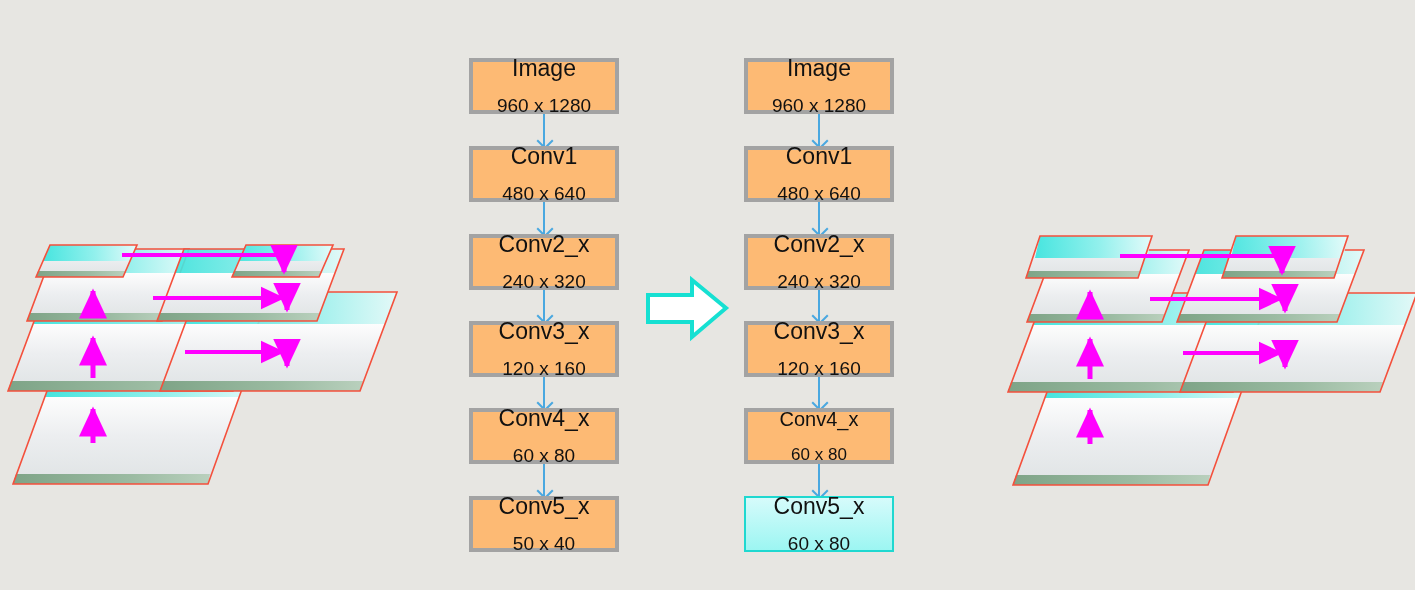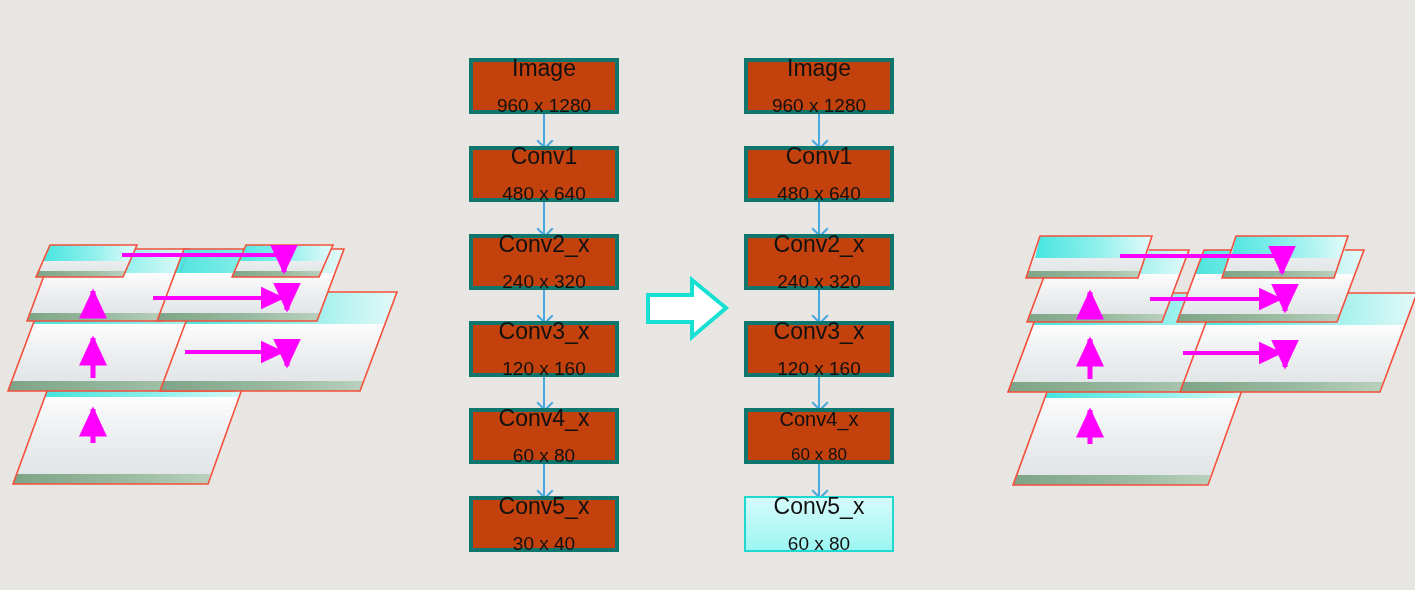--- a/index.html
+++ b/index.html
@@ -28,8 +28,8 @@
   .node{
     position:absolute;left:0;width:150px;height:56px;
     box-sizing:border-box;
-    border:4px solid #0f766e;
-    background:#c2410c;
+    border:4px solid #a3a3a3;
+    background:#fdba74;
     display:flex;flex-direction:column;
     align-items:center;justify-content:center;
     line-height:1.02;

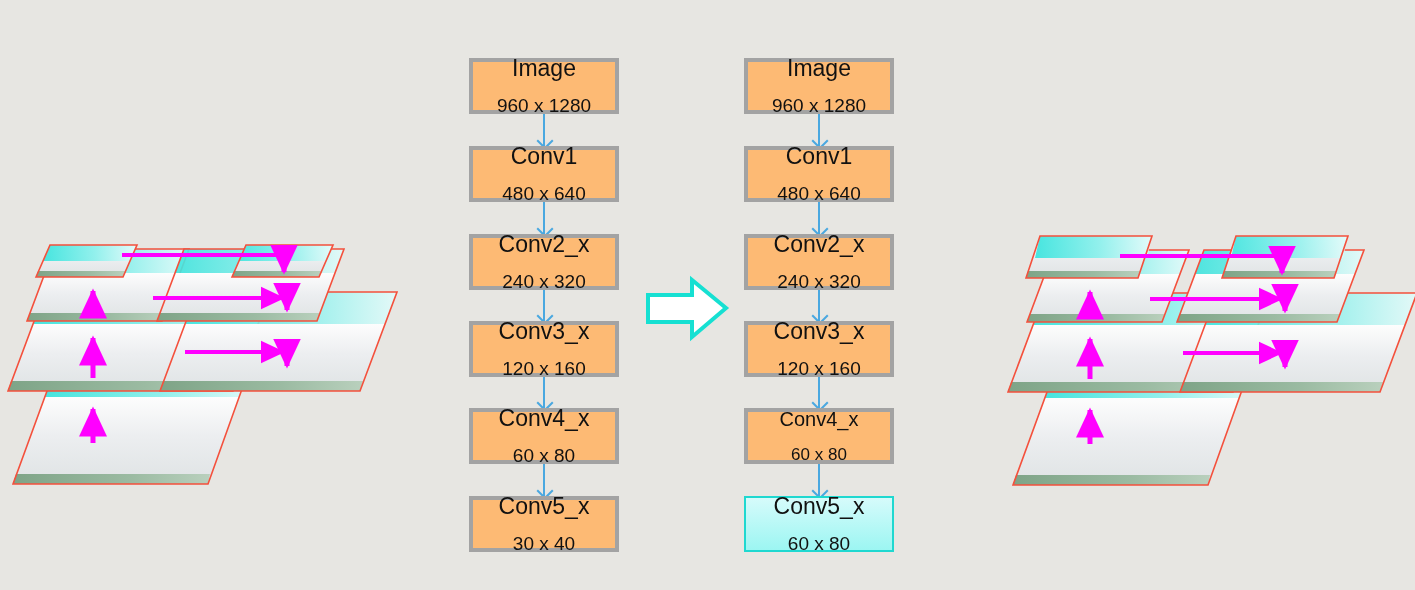--- a/index.html
+++ b/index.html
@@ -254,7 +254,7 @@
 
     <div class="node" style="top:496px">
       <span class="n-title">Conv5_x</span>
-      <span class="n-sub">30 x 40</span>
+      <span class="n-sub">50 x 40</span>
     </div>
   </div>
 

